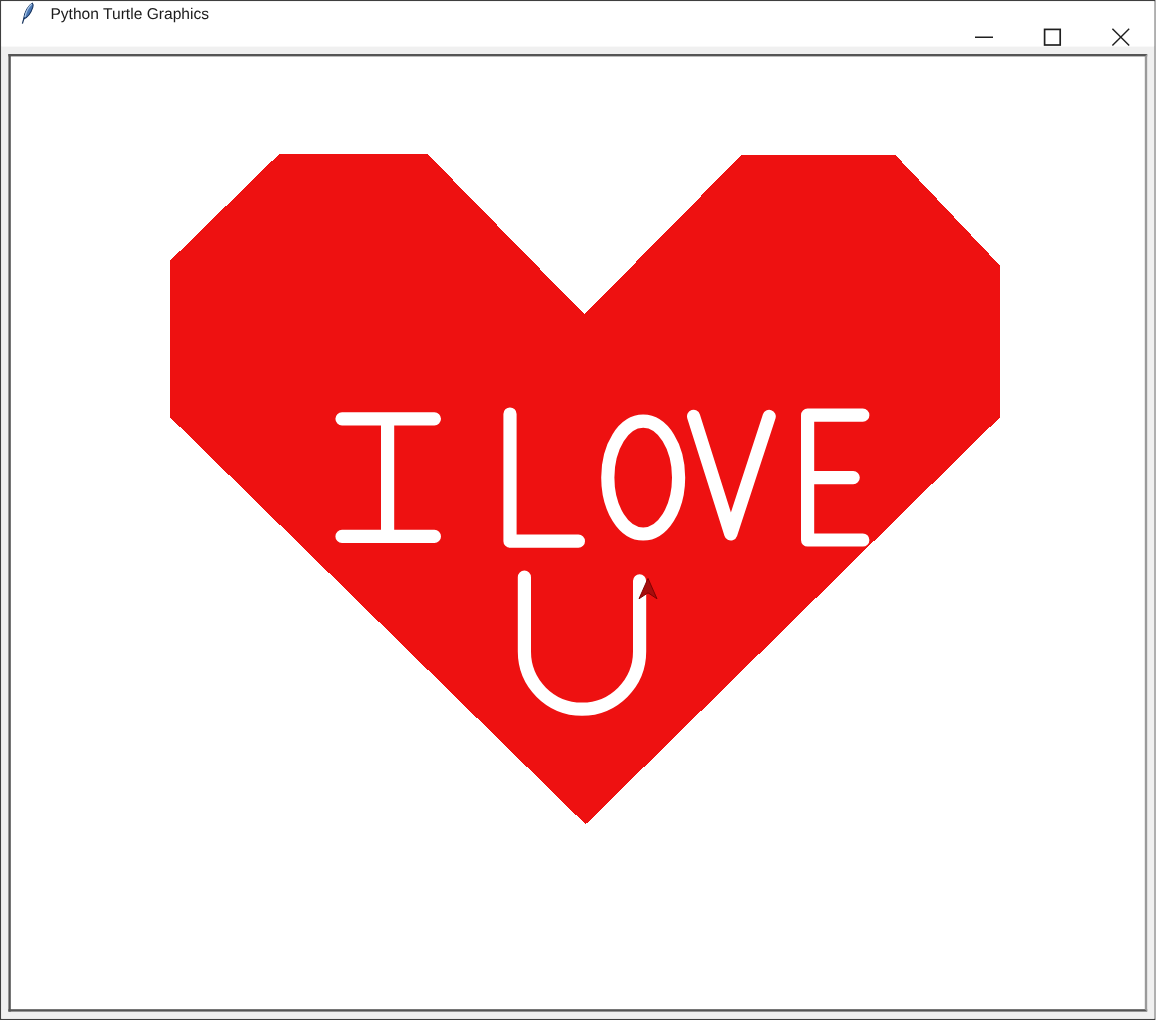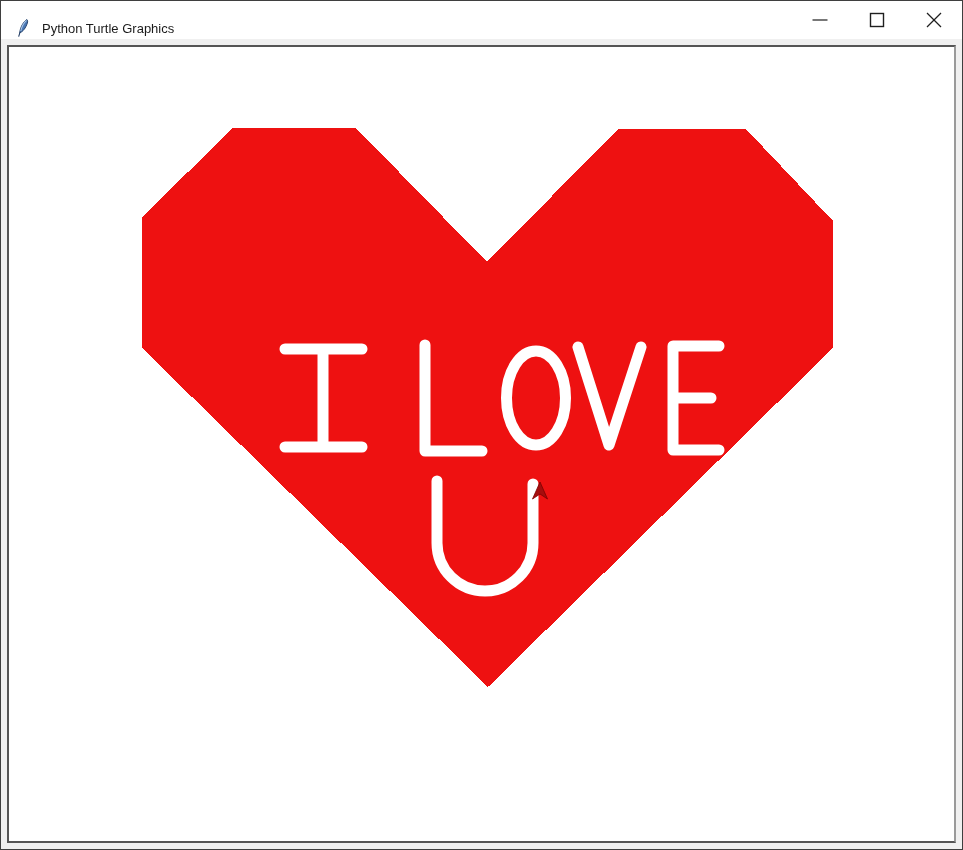--- a/index.html
+++ b/index.html
@@ -11,7 +11,7 @@
   }
   .titlebar {
     position:absolute; left:0; top:0; right:0; height:38px;
-    background:#ffffff; display:flex; align-items:flex-end;
+    background:#ffffff; display:flex; align-items:flex-start;flex-direction:column;
   }
   .titlebar-left { display:flex; align-items:center; gap:9px; padding-left:13px; }
   .app-icon { width:19px; height:21px; display:block; }

